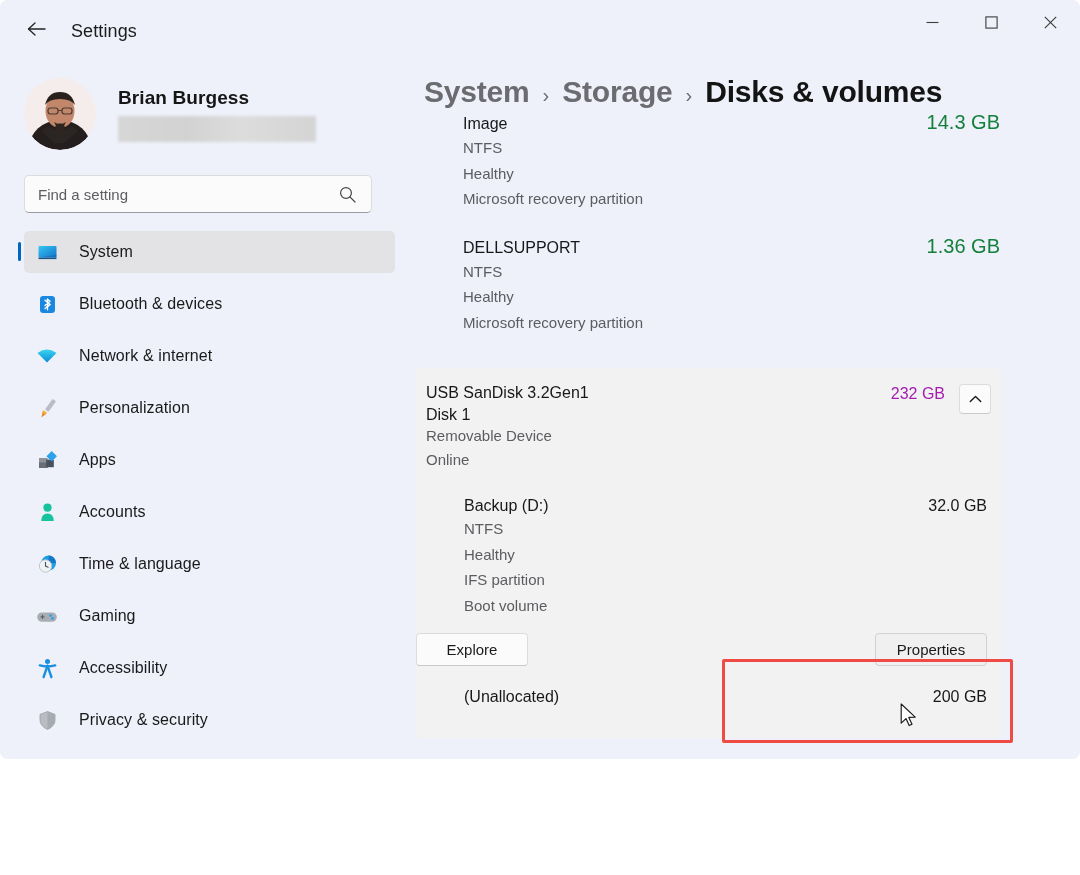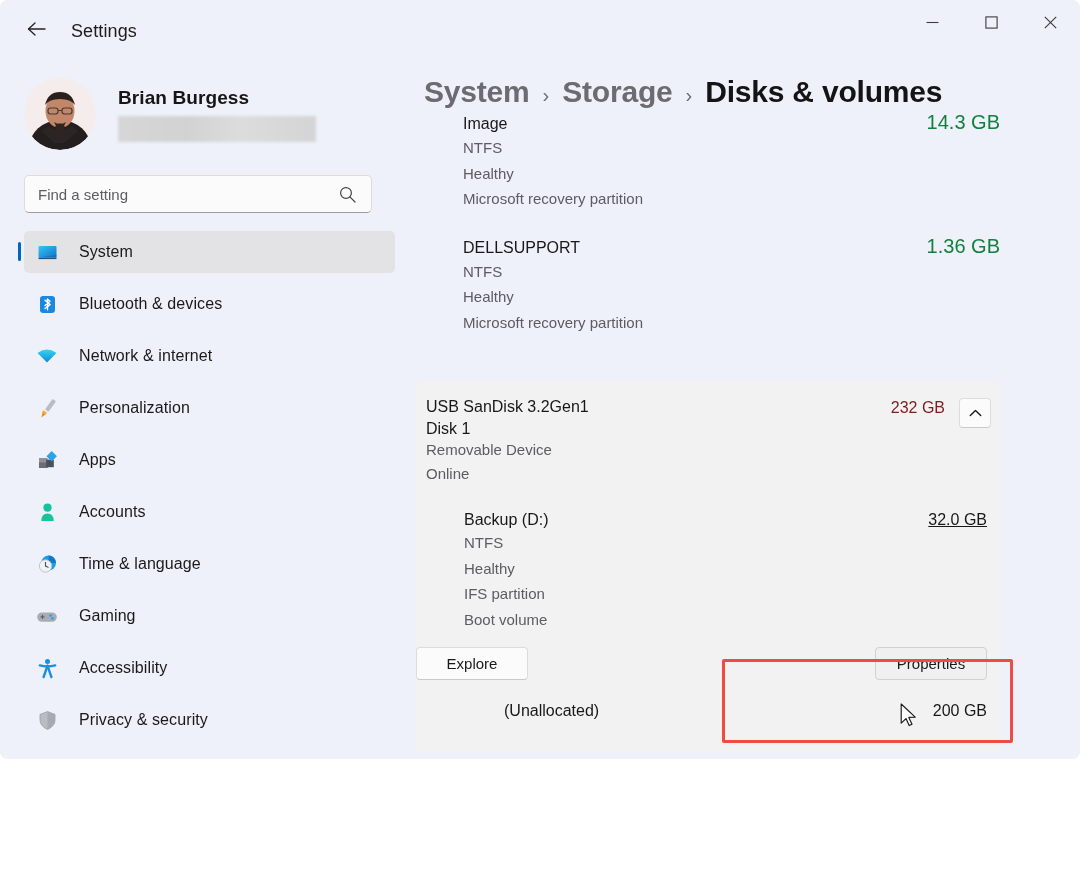--- a/index.html
+++ b/index.html
@@ -153,7 +153,7 @@
   
   .disk-card {
     position: absolute;
-    left: 16px; top: 320px;
+    left: 16px; top: 306px;
     width: 585px;
     background: #f2f2f2;
     border-radius: 4px;

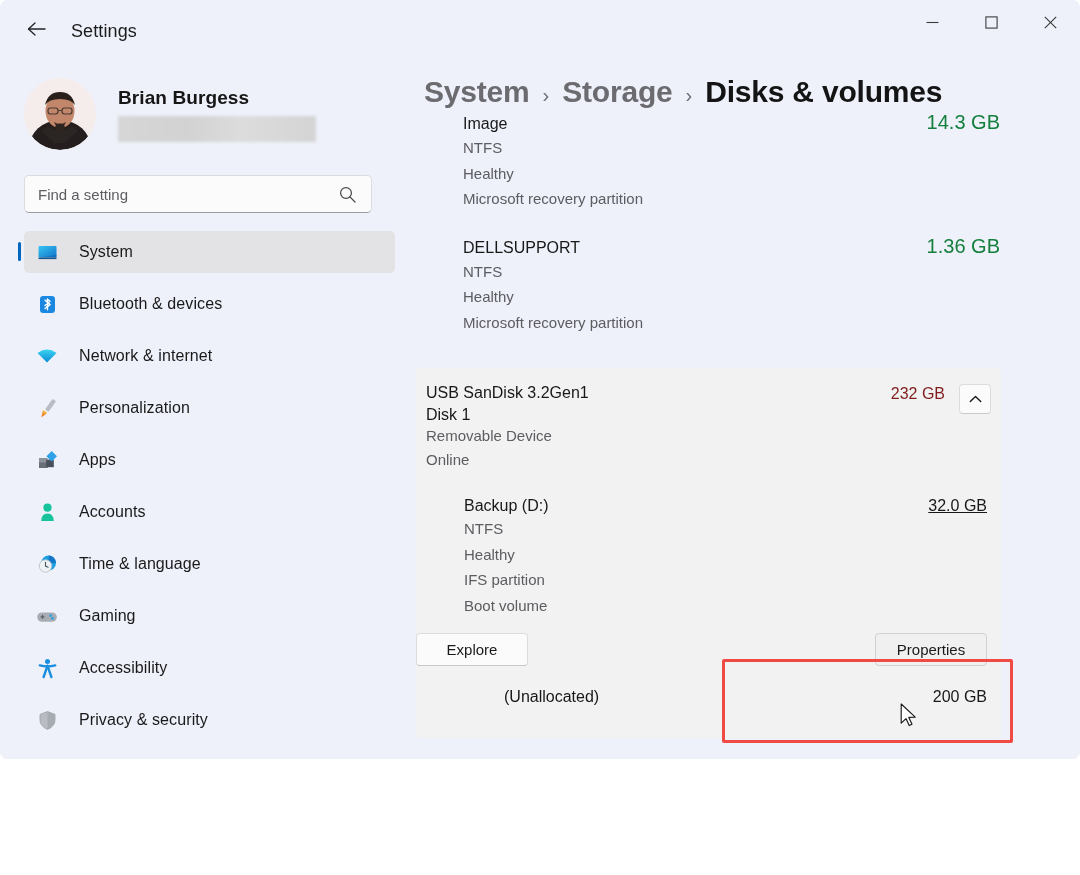--- a/index.html
+++ b/index.html
@@ -168,7 +168,7 @@
   .disk-sub1 { font-size: 16px; color: #181818; margin-top: 4px; }
   .disk-meta { font-size: 15px; color: #5c5c61; line-height: 23.5px; }
   .disk-size {
-    font-size: 16px; color: #7f1d1d;
+    font-size: 16px; color: #a21caf;
     margin-right: 14px; margin-top: 1px;
   }
   .chevron-btn {

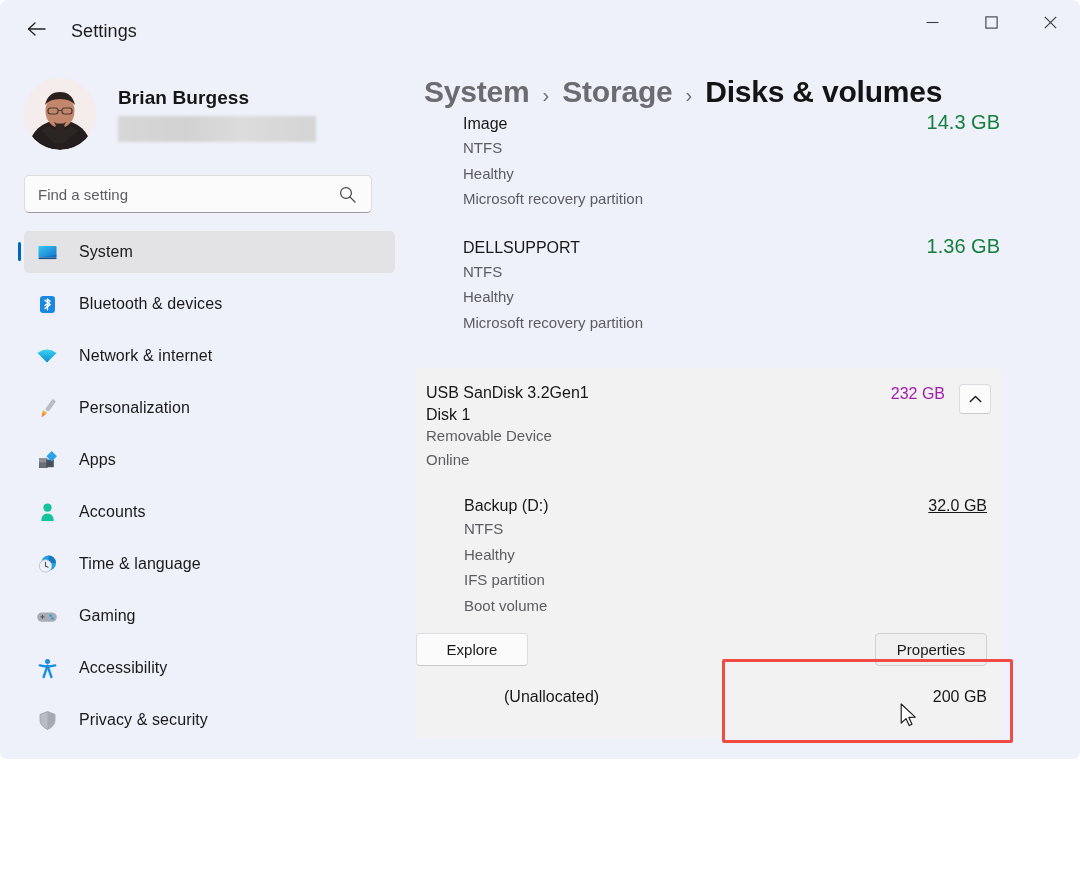--- a/index.html
+++ b/index.html
@@ -184,7 +184,7 @@
   .volume { margin: 26px 0 0 48px; padding-right: 14px; }
   .vol-head { display: flex; justify-content: space-between; align-items: baseline; }
   .vol-name { font-size: 16px; color: #181818; }
-  .vol-size { font-size: 16px; color: #181818; text-decoration: underline; }
+  .vol-size { font-size: 16px; color: #181818; }
   .vol-meta { font-size: 15px; color: #5c5c61; line-height: 23.5px; margin-top: 2px; }
 
   .vol-actions {

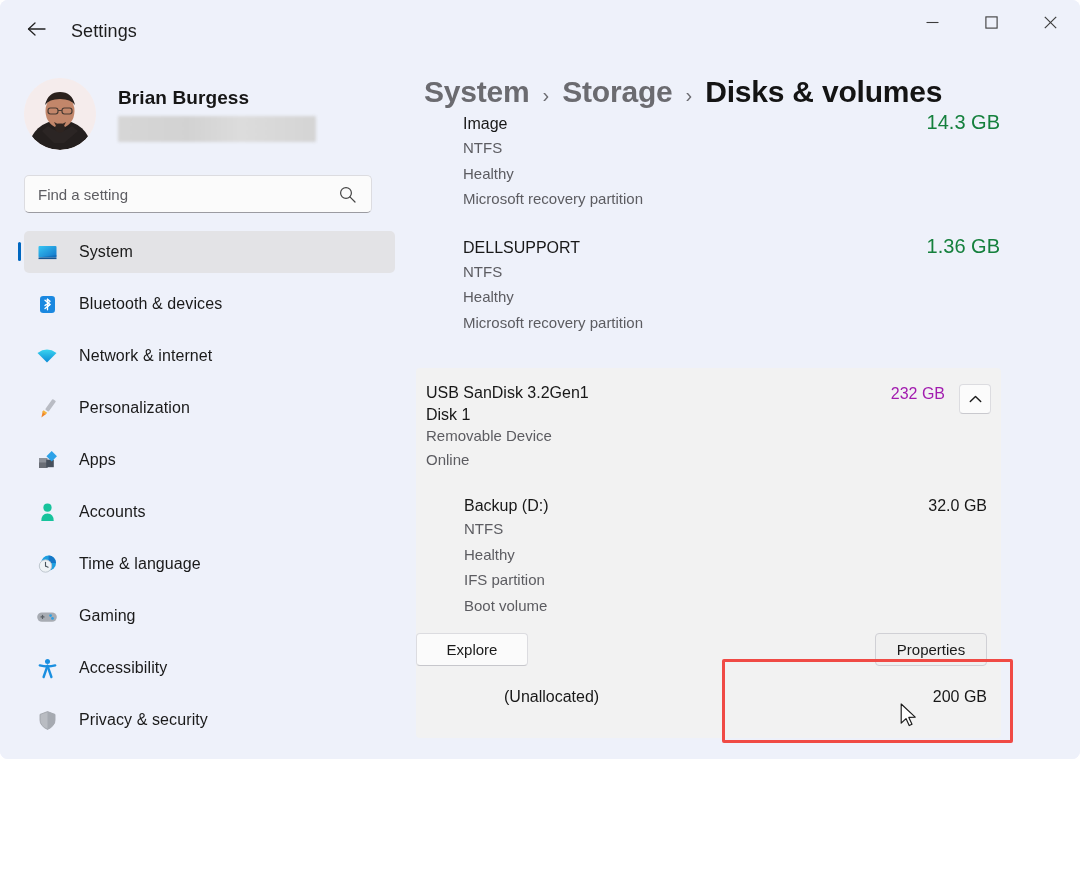--- a/index.html
+++ b/index.html
@@ -208,7 +208,7 @@
     margin: 22px 14px 0 48px;
     padding-bottom: 32px;
   }
-  .unalloc-name { font-size: 16px; color: #181818; margin-left: 40px; }
+  .unalloc-name { font-size: 16px; color: #181818; }
   .unalloc-size { font-size: 16px; color: #181818; }
 
   

